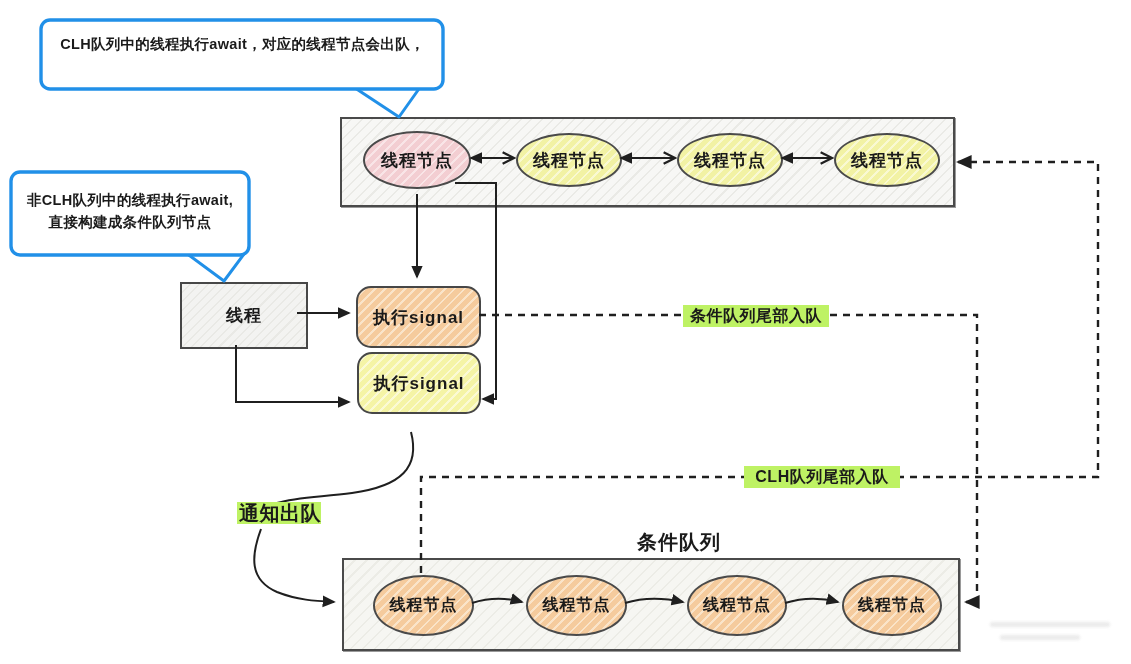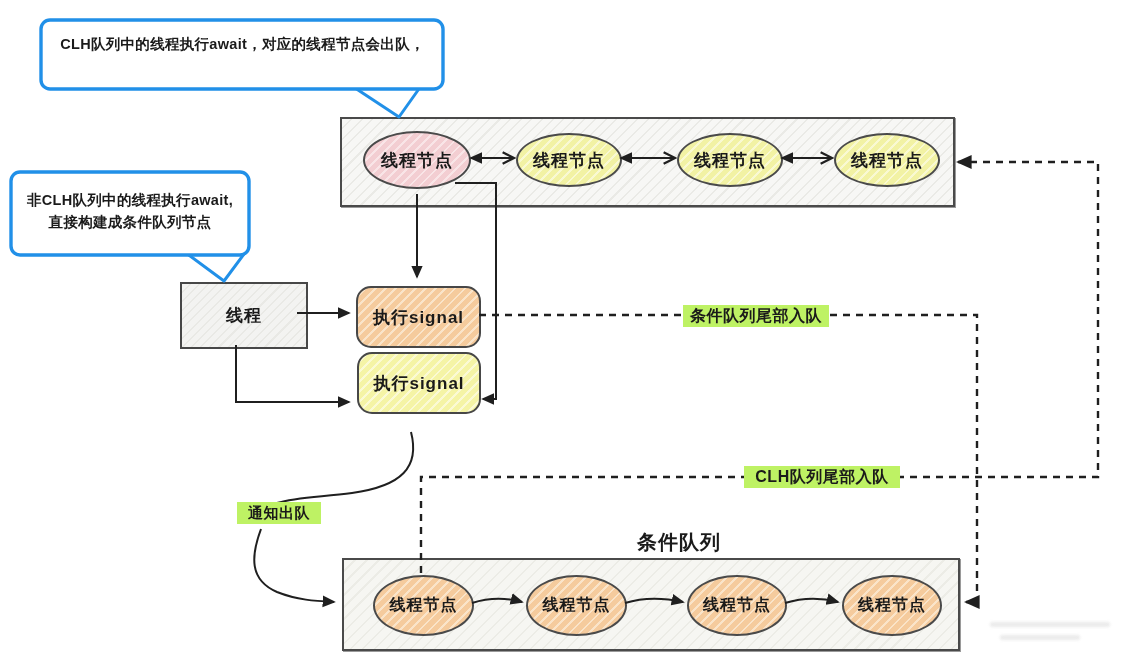--- a/index.html
+++ b/index.html
@@ -157,7 +157,7 @@
 
   <div class="edge-label" style="left:683px;top:305px;width:142px;">条件队列尾部入队</div>
   <div class="edge-label" style="left:744px;top:466px;width:152px;">CLH队列尾部入队</div>
-  <div class="edge-label" style="left:237px;top:502px;width:80px;font-size:15px;">通知出队</div>
+  <div class="edge-label" style="left:237px;top:502px;width:80px;font-size:20px;">通知出队</div>
 
   <div class="smudge" style="left:990px;top:622px;width:120px;height:5px;"></div>
   <div class="smudge" style="left:1000px;top:635px;width:80px;height:5px;"></div>

